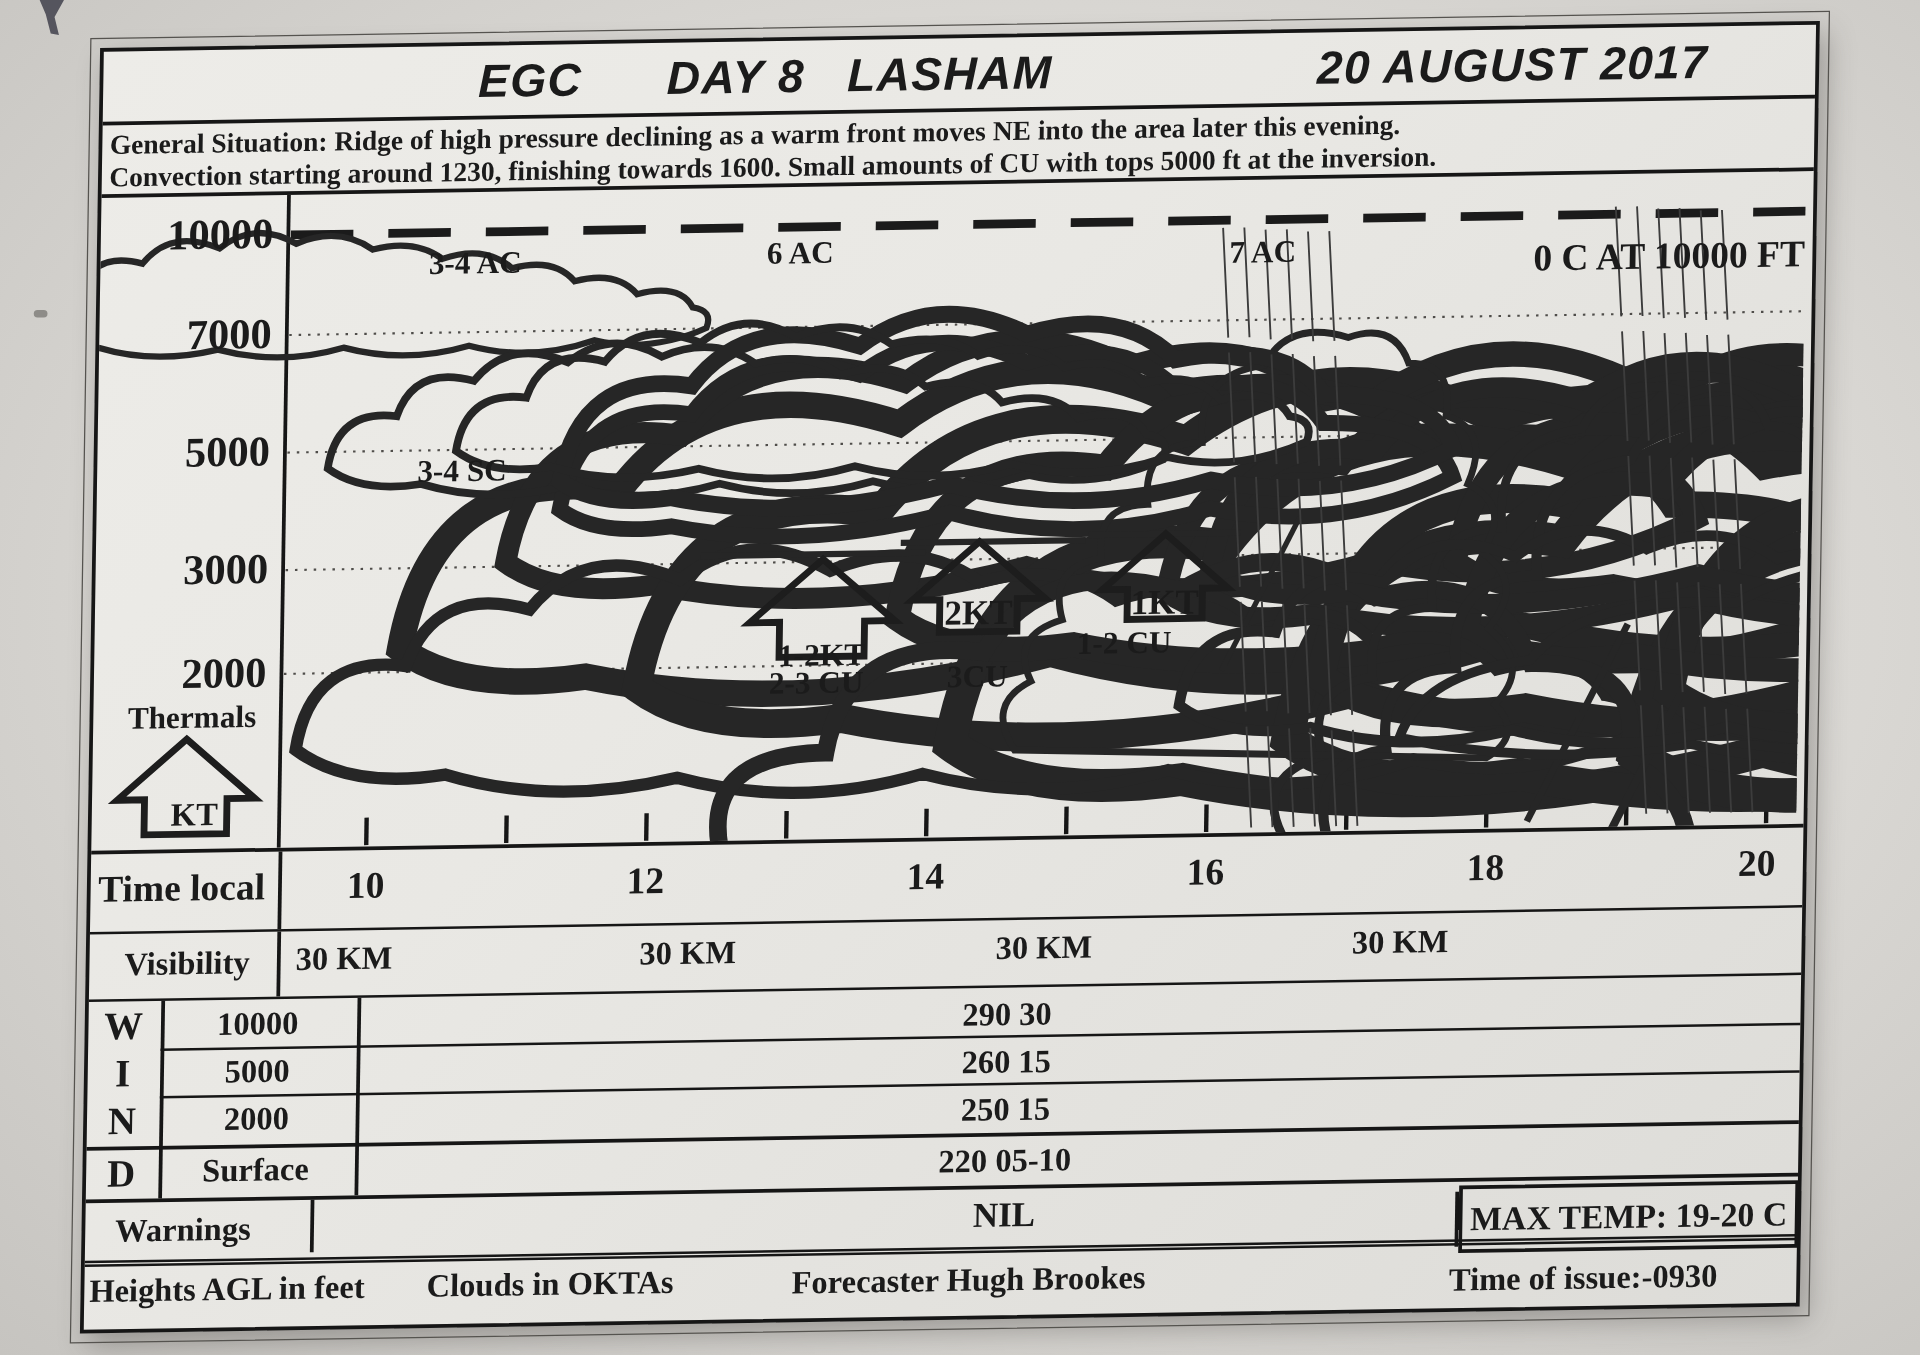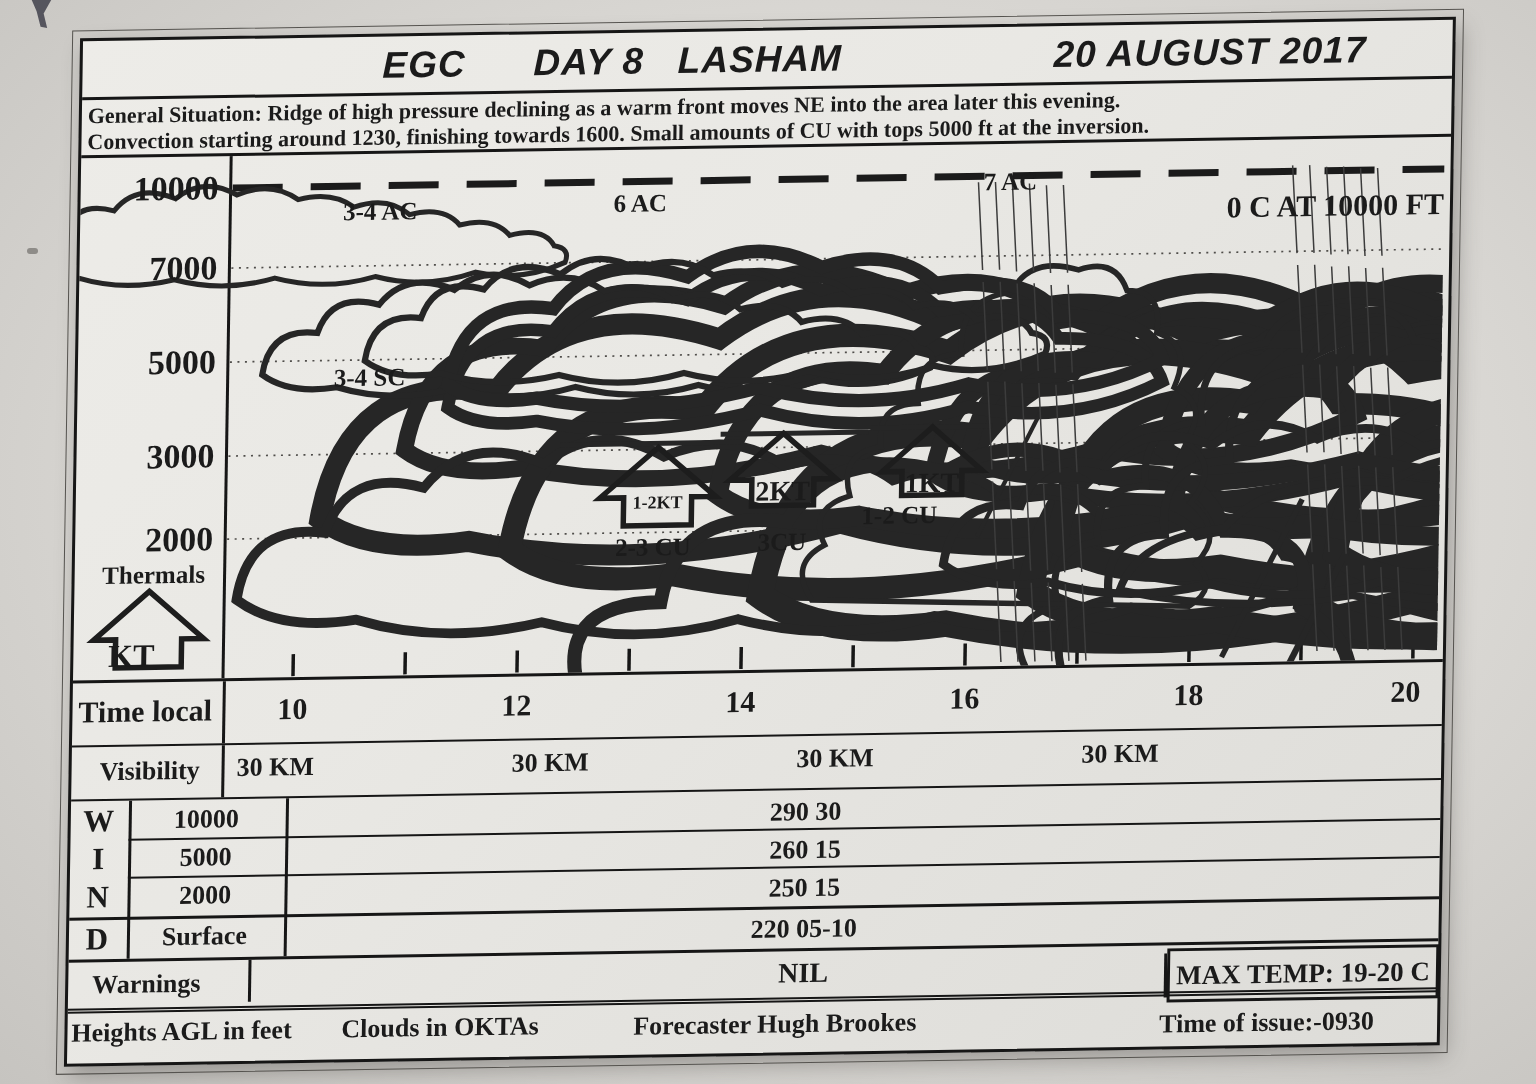--- a/index.html
+++ b/index.html
@@ -192,7 +192,7 @@
 
       <div class="clabel" style="left:300px;top:44px">3-4 AC</div>
       <div class="clabel" style="left:560px;top:40px">6 AC</div>
-      <div class="clabel" style="left:930px;top:24px">7 AC</div>
+      <div class="clabel" style="left:930px;top:45px">7 AC</div>
       <div class="clabel" style="left:292px;top:210px">3-4 SC</div>
       <div class="clabel" style="left:578px;top:384px">2-3 CU</div>
       <div class="clabel" style="left:707px;top:381px">3CU</div>

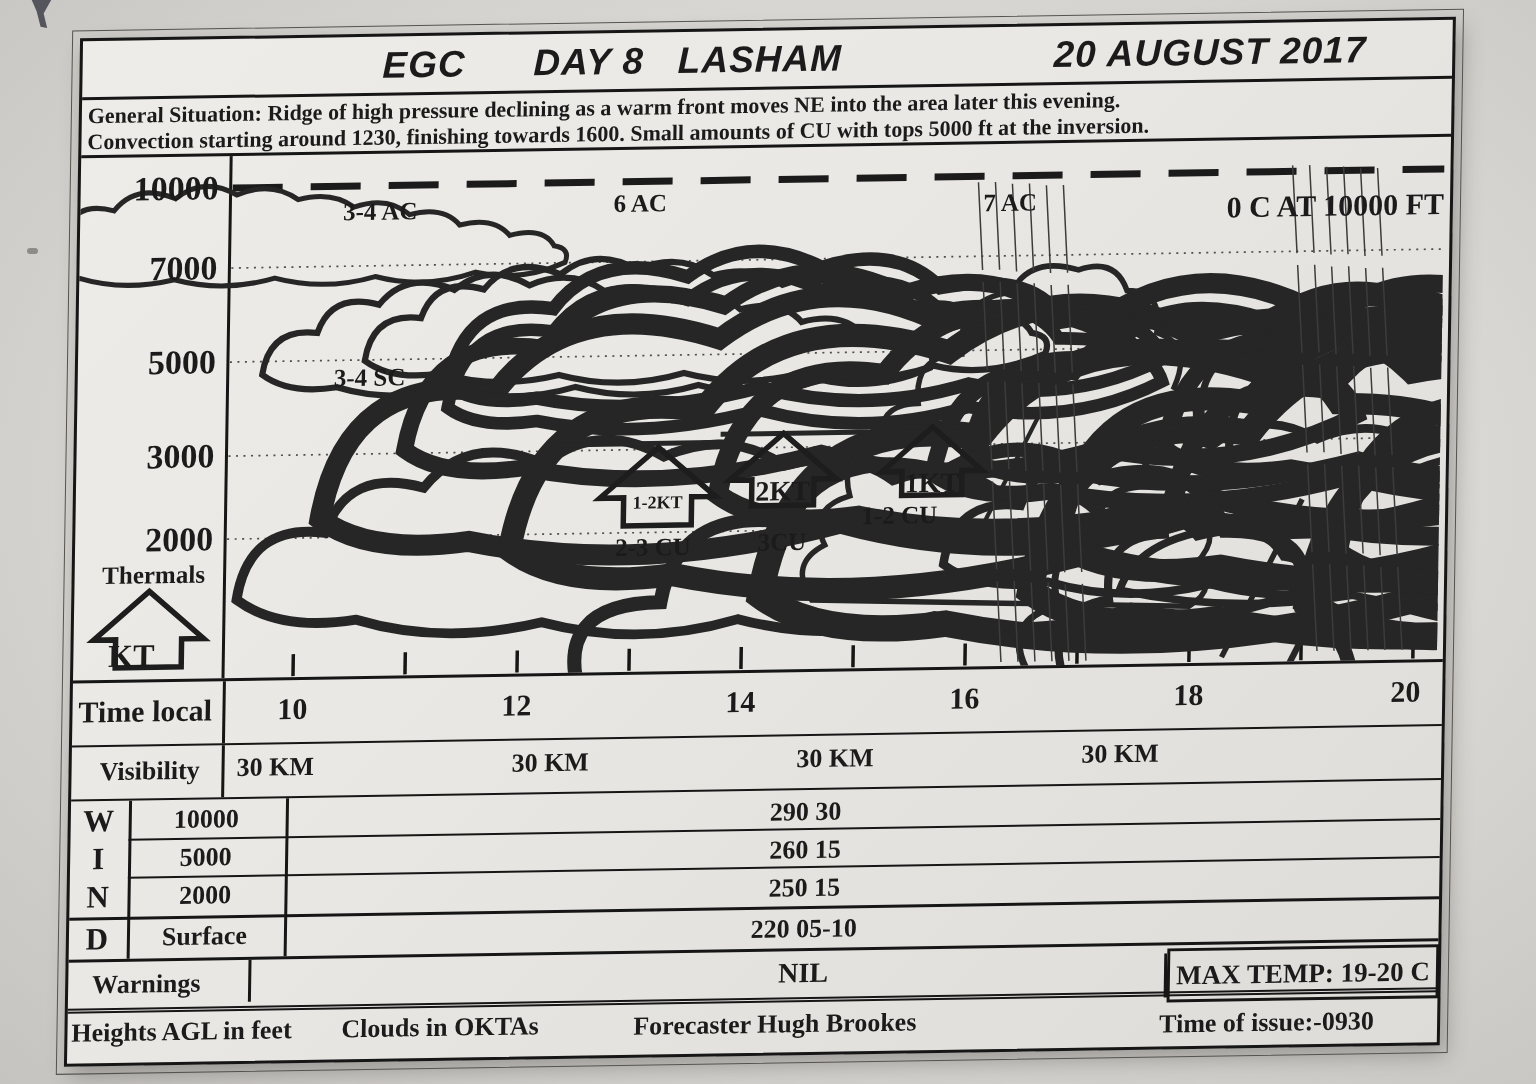--- a/index.html
+++ b/index.html
@@ -198,7 +198,7 @@
       <div class="clabel" style="left:707px;top:381px">3CU</div>
       <div class="clabel" style="left:824px;top:356px">1-2 CU</div>
 
-      <div class="alabel" style="left:582px;top:343px;font-size:18px">1-2KT</div>
+      <div class="alabel" style="left:582px;top:362px;font-size:25px">1-2KT</div>
       <div class="alabel" style="left:707px;top:328px">2KT</div>
       <div class="alabel" style="left:856px;top:322px">1KT</div>
 

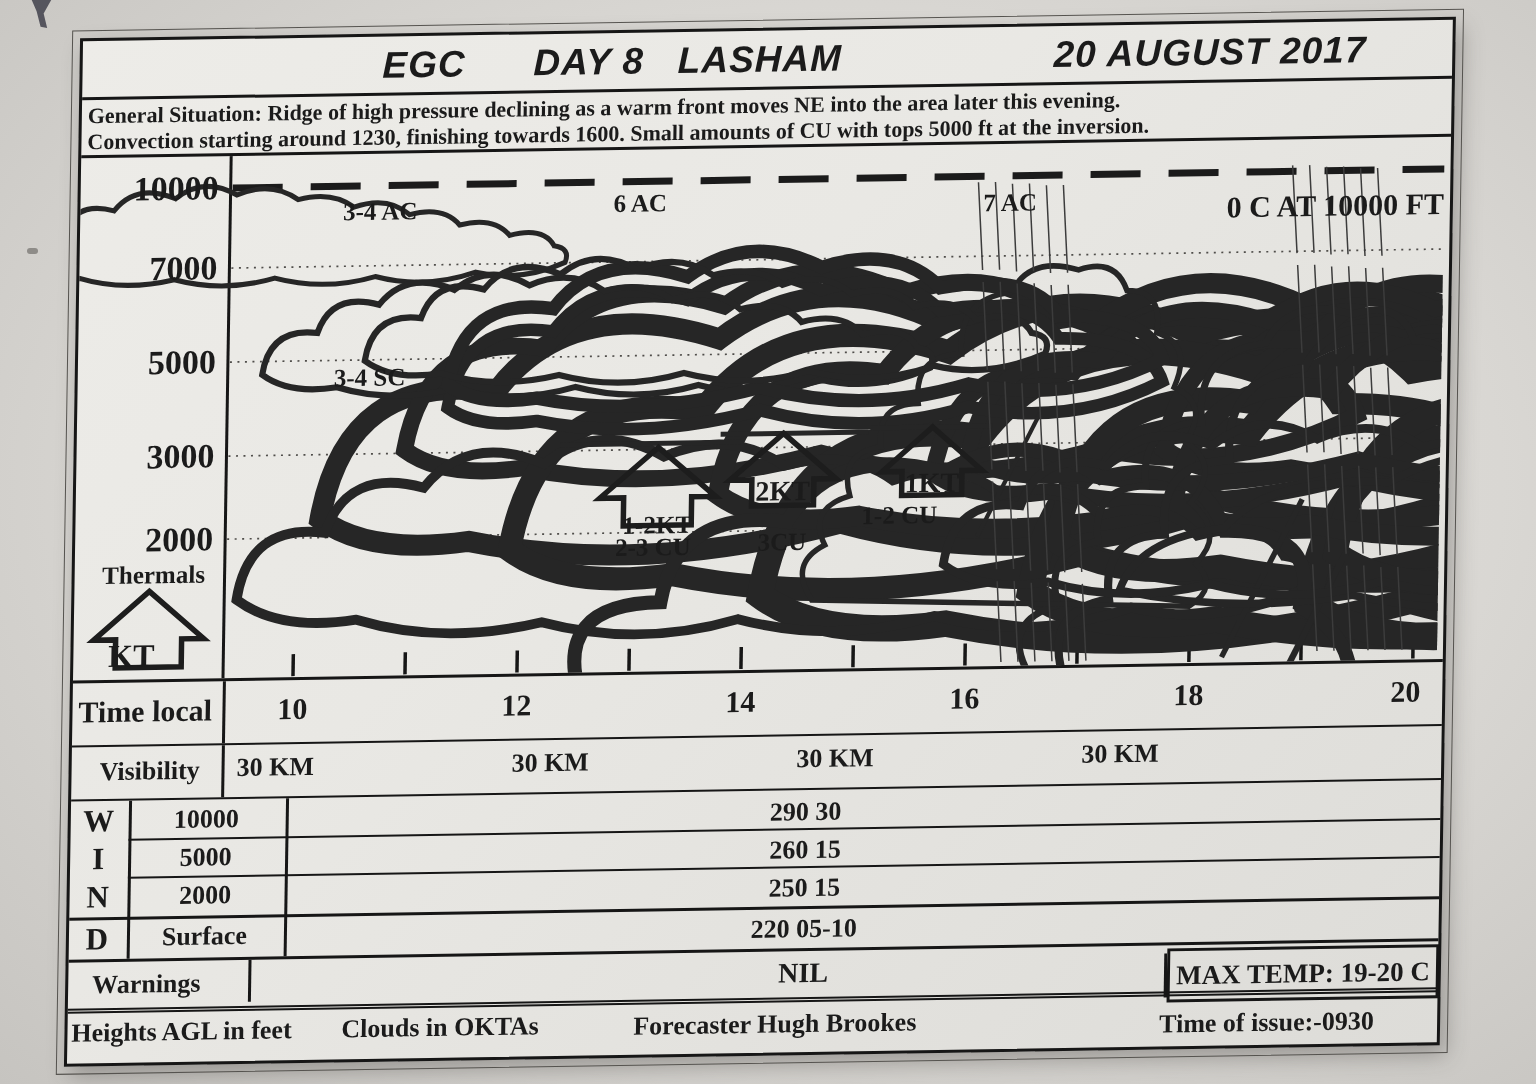--- a/index.html
+++ b/index.html
@@ -205,7 +205,7 @@
       <div class="freeze">0 C AT 10000 FT</div>
 
       <div class="thermals-cap">Thermals</div>
-      <div class="alabel" style="left:58px;top:480px;font-size:32px">KT</div>
+      <div class="alabel" style="left:82px;top:480px;font-size:26px">KT</div>
     </div>
 
     <div class="row-time">

